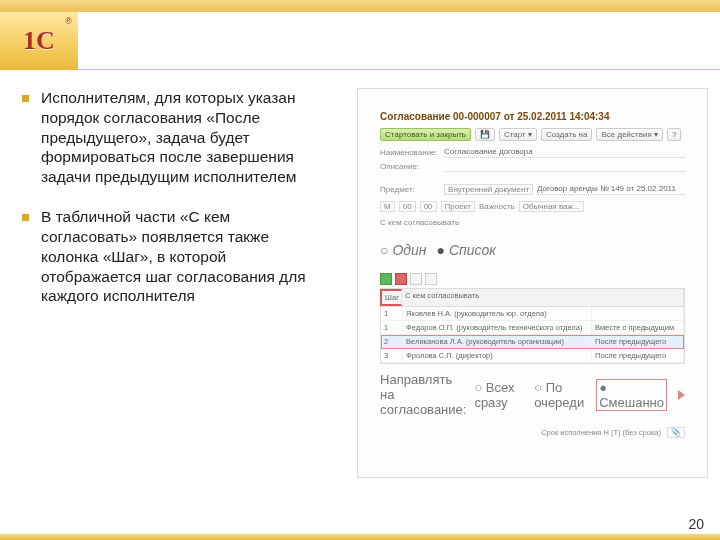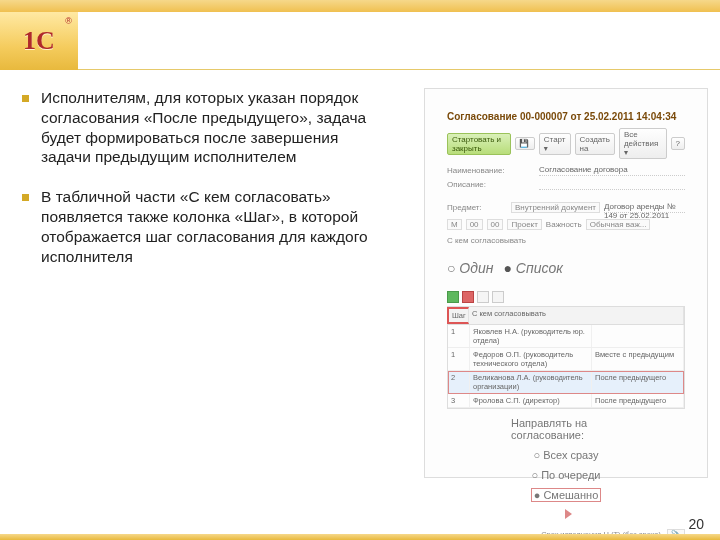--- a/index.html
+++ b/index.html
@@ -89,7 +89,6 @@
   .ss-field .val {
     flex: 1; border-bottom: 1px dotted #ccc; height: 11px;
     color: #666;
-    margin-left: 28px;
   }
   .ss-sep { height: 6px; }
   .ss-section-label { color:#888; font-size:8px; margin-top:6px; }

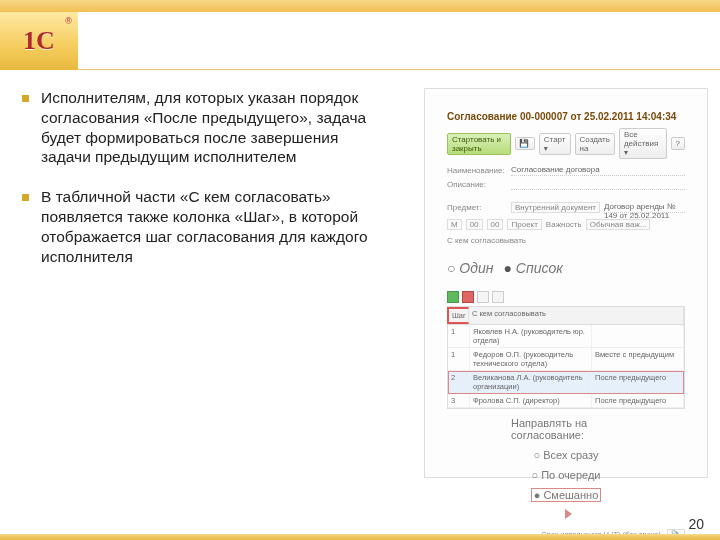--- a/index.html
+++ b/index.html
@@ -118,7 +118,7 @@
   .ss-table .row.hl-blue{background:#e6f0fb;}
   .ss-table .row.hl-red{outline:1px solid #d88; outline-offset:-1px;}
   .red-box{border:2px solid #d55;padding:1px;margin-left:-1px;}
-  .radiorow2{display:flex;gap:8px;font-size:11px;color:#777;margin-top:8px;align-items:center;flex-direction:column;}
+  .radiorow2{display:flex;gap:8px;font-size:13px;color:#777;margin-top:8px;align-items:center;}
   .radiorow2 .lbl2{width:110px;}
   .radiorow2 .opt::before{content:"○ ";}
   .radiorow2 .opt.sel{outline:1px solid #d88;padding:0 2px;text-align:center;}

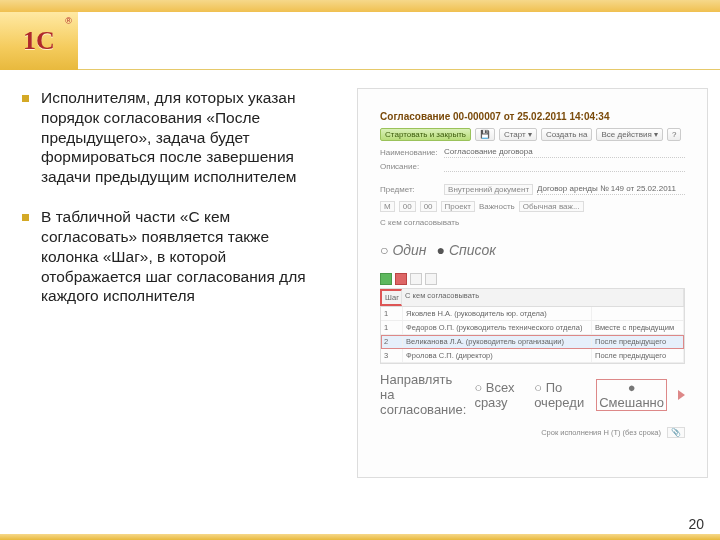--- a/index.html
+++ b/index.html
@@ -121,7 +121,7 @@
   .radiorow2{display:flex;gap:8px;font-size:13px;color:#777;margin-top:8px;align-items:center;}
   .radiorow2 .lbl2{width:110px;}
   .radiorow2 .opt::before{content:"○ ";}
-  .radiorow2 .opt.sel{outline:1px solid #d88;padding:0 2px;text-align:center;}
+  .radiorow2 .opt.sel{outline:1px solid #d88;padding:0 2px;}
   .radiorow2 .opt.sel::before{content:"● ";}
   .footer-ss{display:flex;justify-content:flex-end;gap:6px;font-size:7.5px;color:#888;margin-top:10px;align-items:center;}
   .arrow{width:0;height:0;border-top:5px solid transparent;border-bottom:5px solid transparent;border-left:7px solid #d88;margin-left:4px;display:inline-block;}

